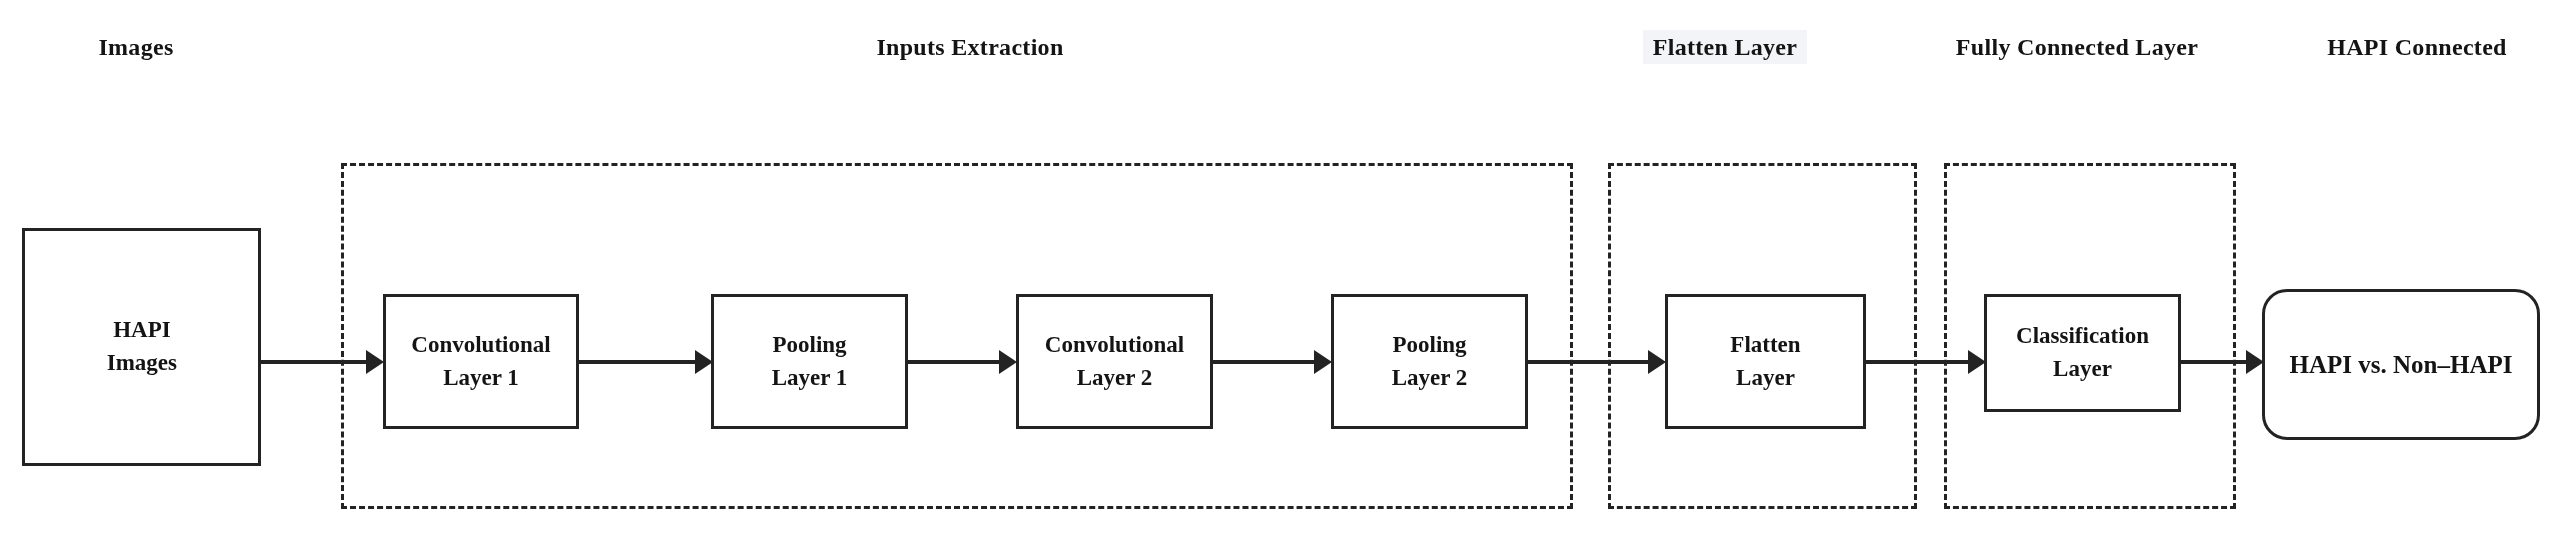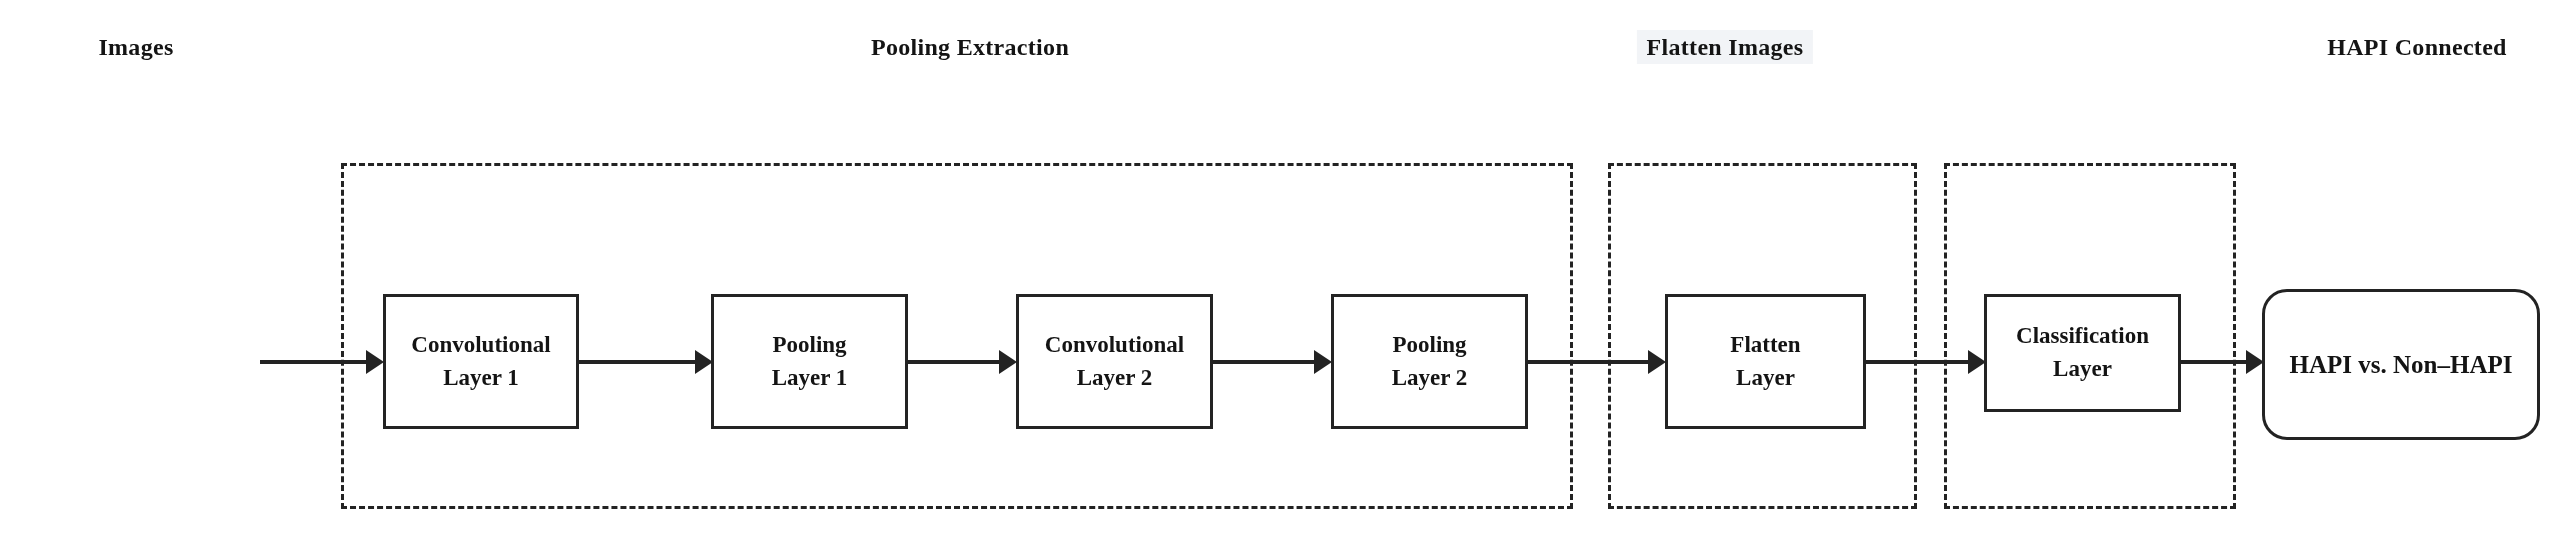--- a/index.html
+++ b/index.html
@@ -98,7 +98,7 @@
 <div class="canvas">
 
   <div class="sec-label" style="left:136px">Images</div>
-  <div class="sec-label" style="left:970px">Pooling Extraction</div>
+  <div class="sec-label" style="left:970px">Inputs Extraction</div>
   <div class="sec-label hl" style="left:1725px">Flatten Images</div>
   <div class="sec-label" style="left:2417px">HAPI Connected</div>
 

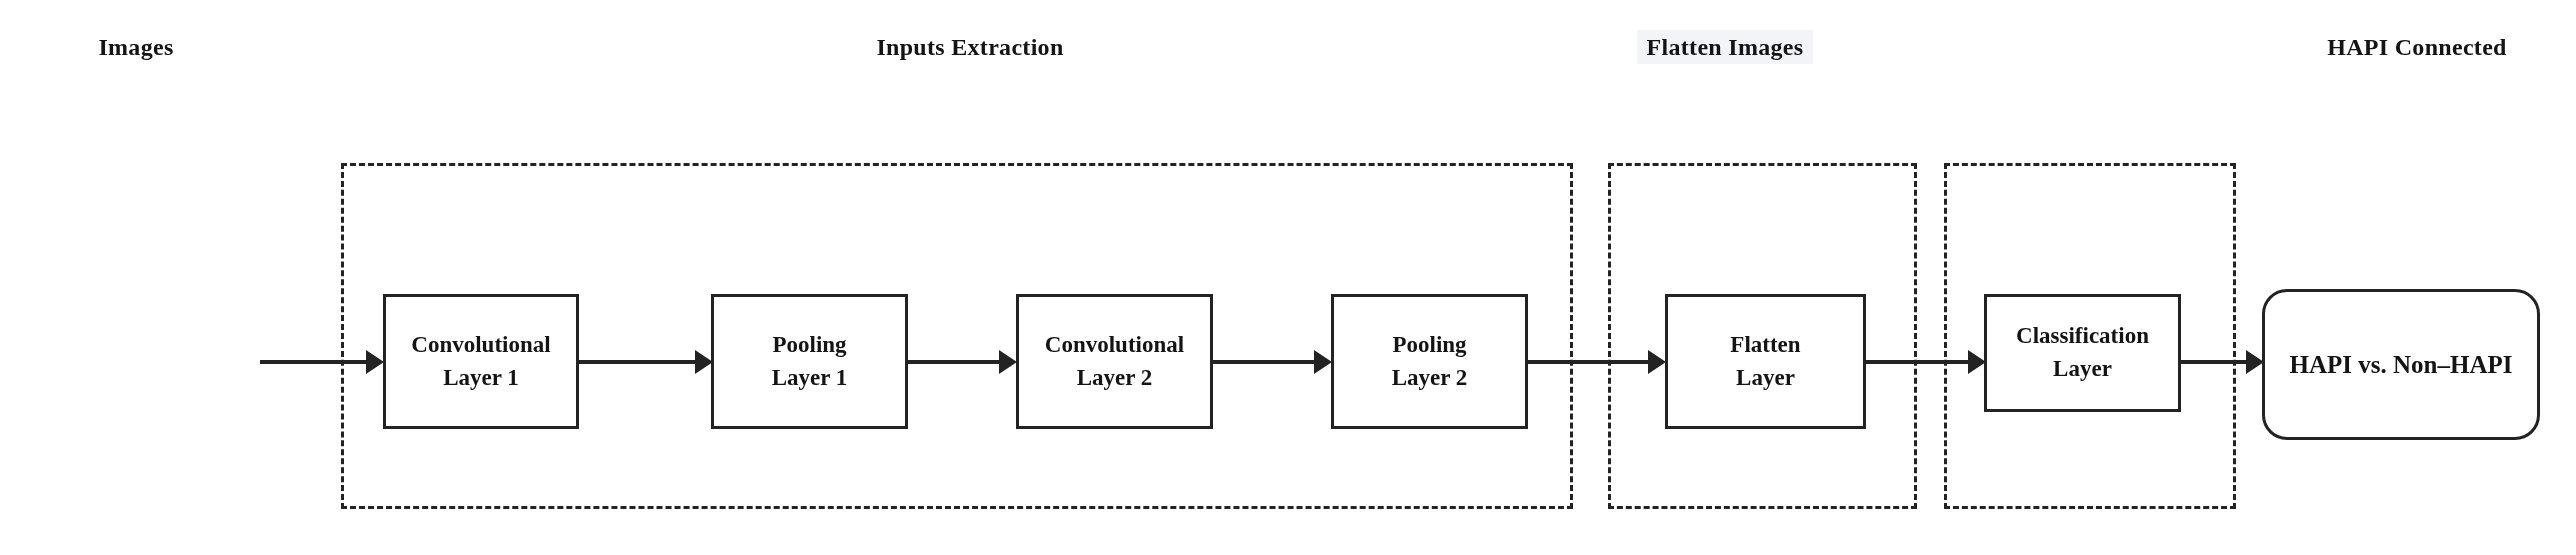--- a/index.html
+++ b/index.html
@@ -99,7 +99,7 @@
 
   <div class="sec-label" style="left:136px">Images</div>
   <div class="sec-label" style="left:970px">Inputs Extraction</div>
-  <div class="sec-label hl" style="left:1725px">Flatten Images</div>
+  <div class="sec-label hl" style="left:1725px">Flatten Layer</div>
   <div class="sec-label" style="left:2417px">HAPI Connected</div>
 
   <div class="group" style="left:341px;  width:1232px"></div>

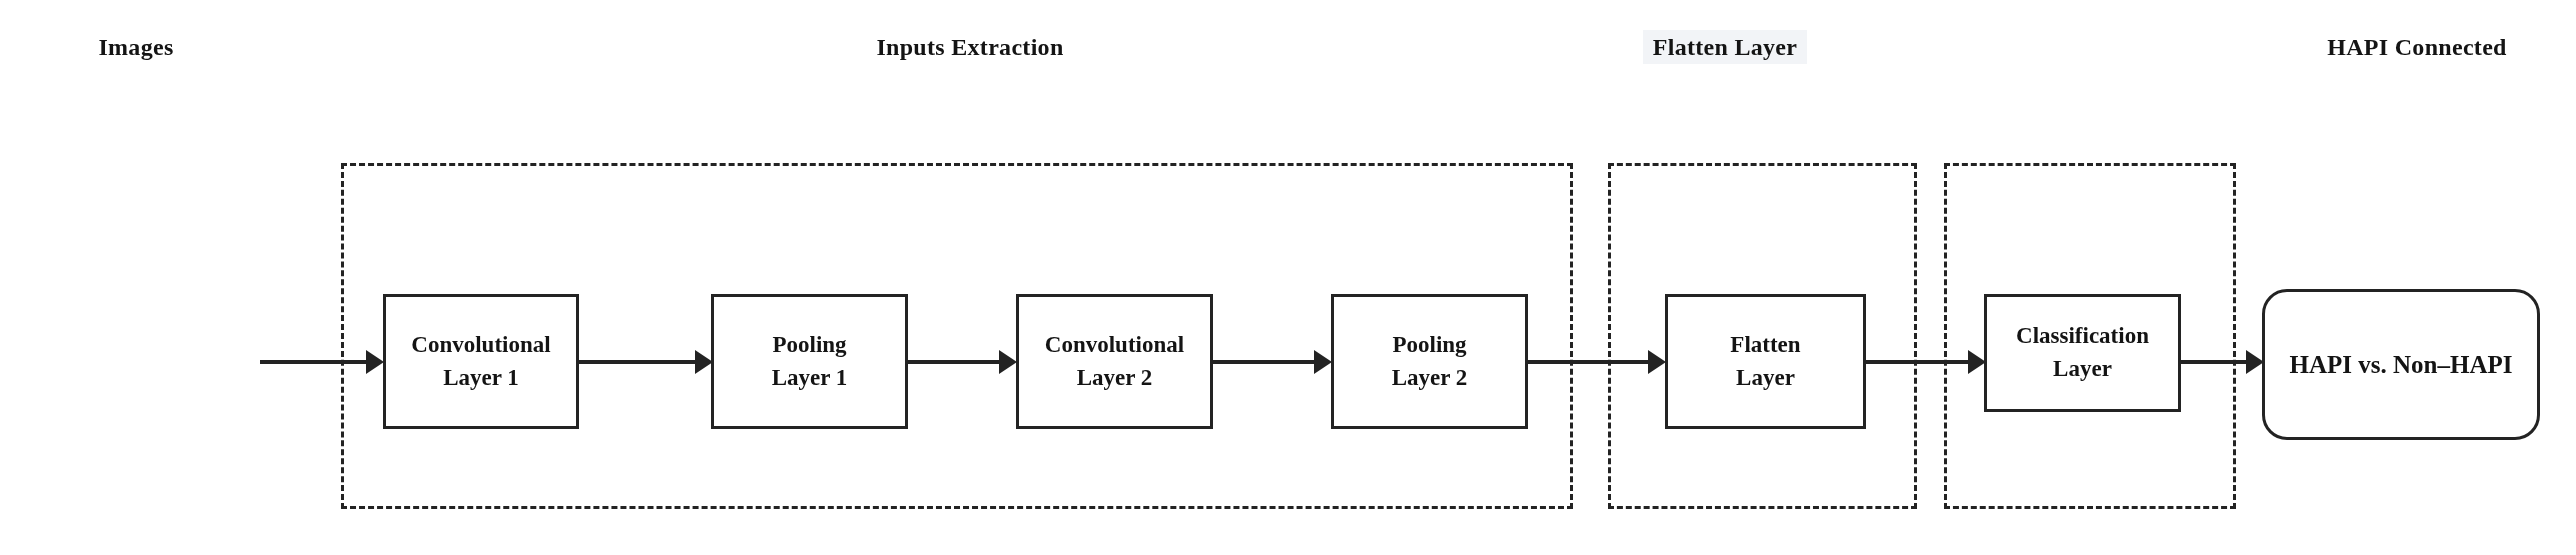--- a/index.html
+++ b/index.html
@@ -100,6 +100,7 @@
   <div class="sec-label" style="left:136px">Images</div>
   <div class="sec-label" style="left:970px">Inputs Extraction</div>
   <div class="sec-label hl" style="left:1725px">Flatten Layer</div>
+  <div class="sec-label" style="left:2077px">Fully Connected Layer</div>
   <div class="sec-label" style="left:2417px">HAPI Connected</div>
 
   <div class="group" style="left:341px;  width:1232px"></div>

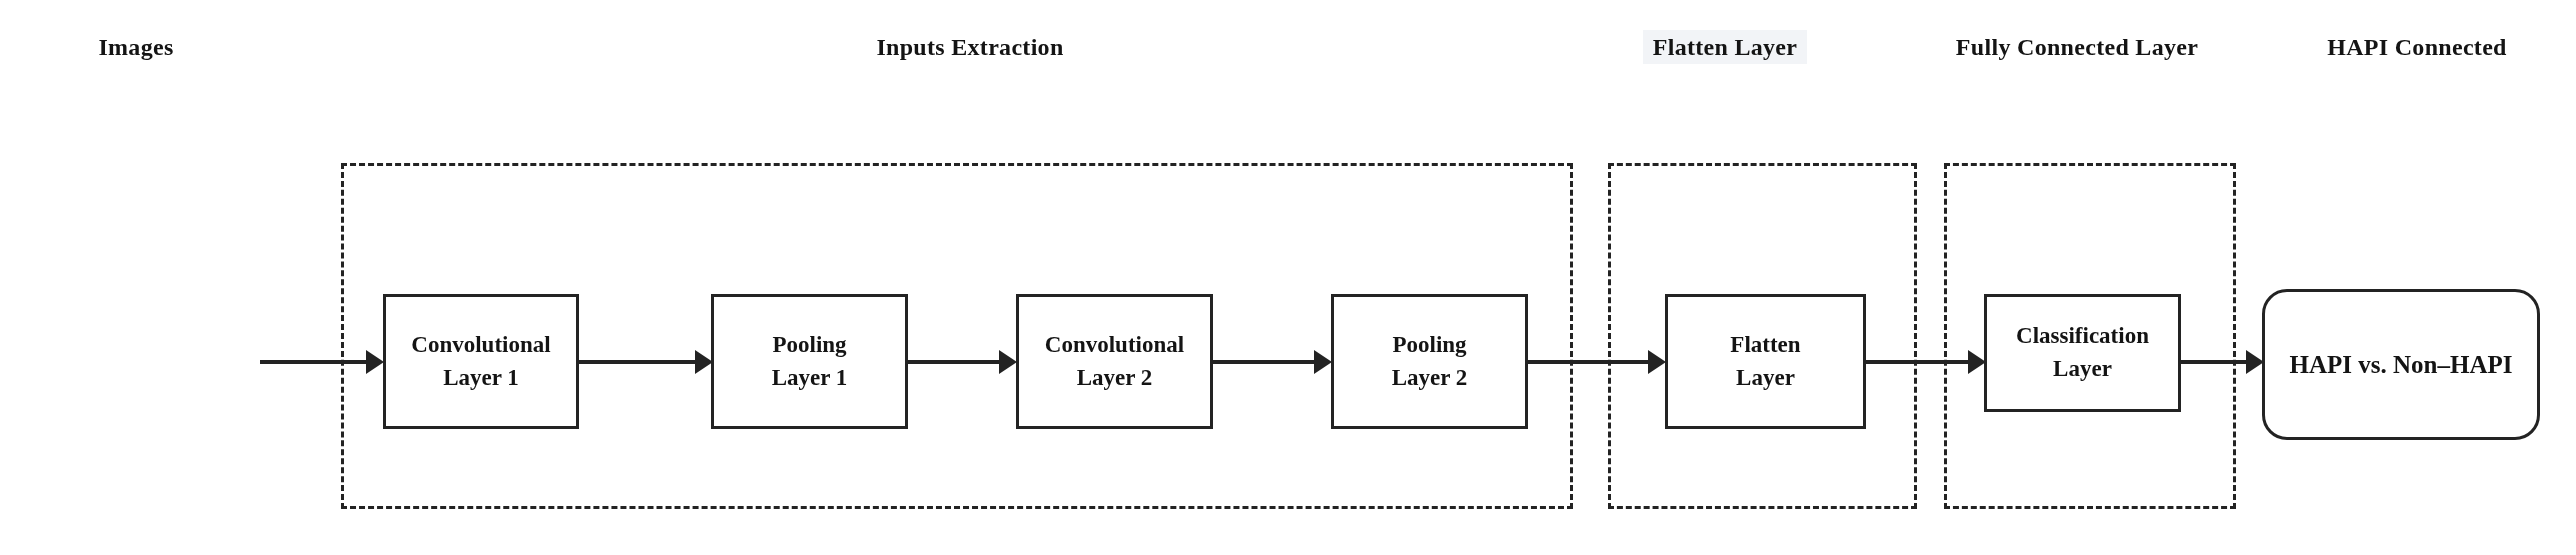--- a/index.html
+++ b/index.html
@@ -107,6 +107,10 @@
   <div class="group" style="left:1608px; width:309px"></div>
   <div class="group" style="left:1944px; width:292px"></div>
 
+  <div class="node" style="left:22.4px; top:228px; width:239px; height:238px">
+    <span>HAPI</span>
+    <span>Images</span>
+  </div>
 
   <div class="node" style="left:383px; top:294px; width:196px; height:135px">
     <span>Convolutional</span>

